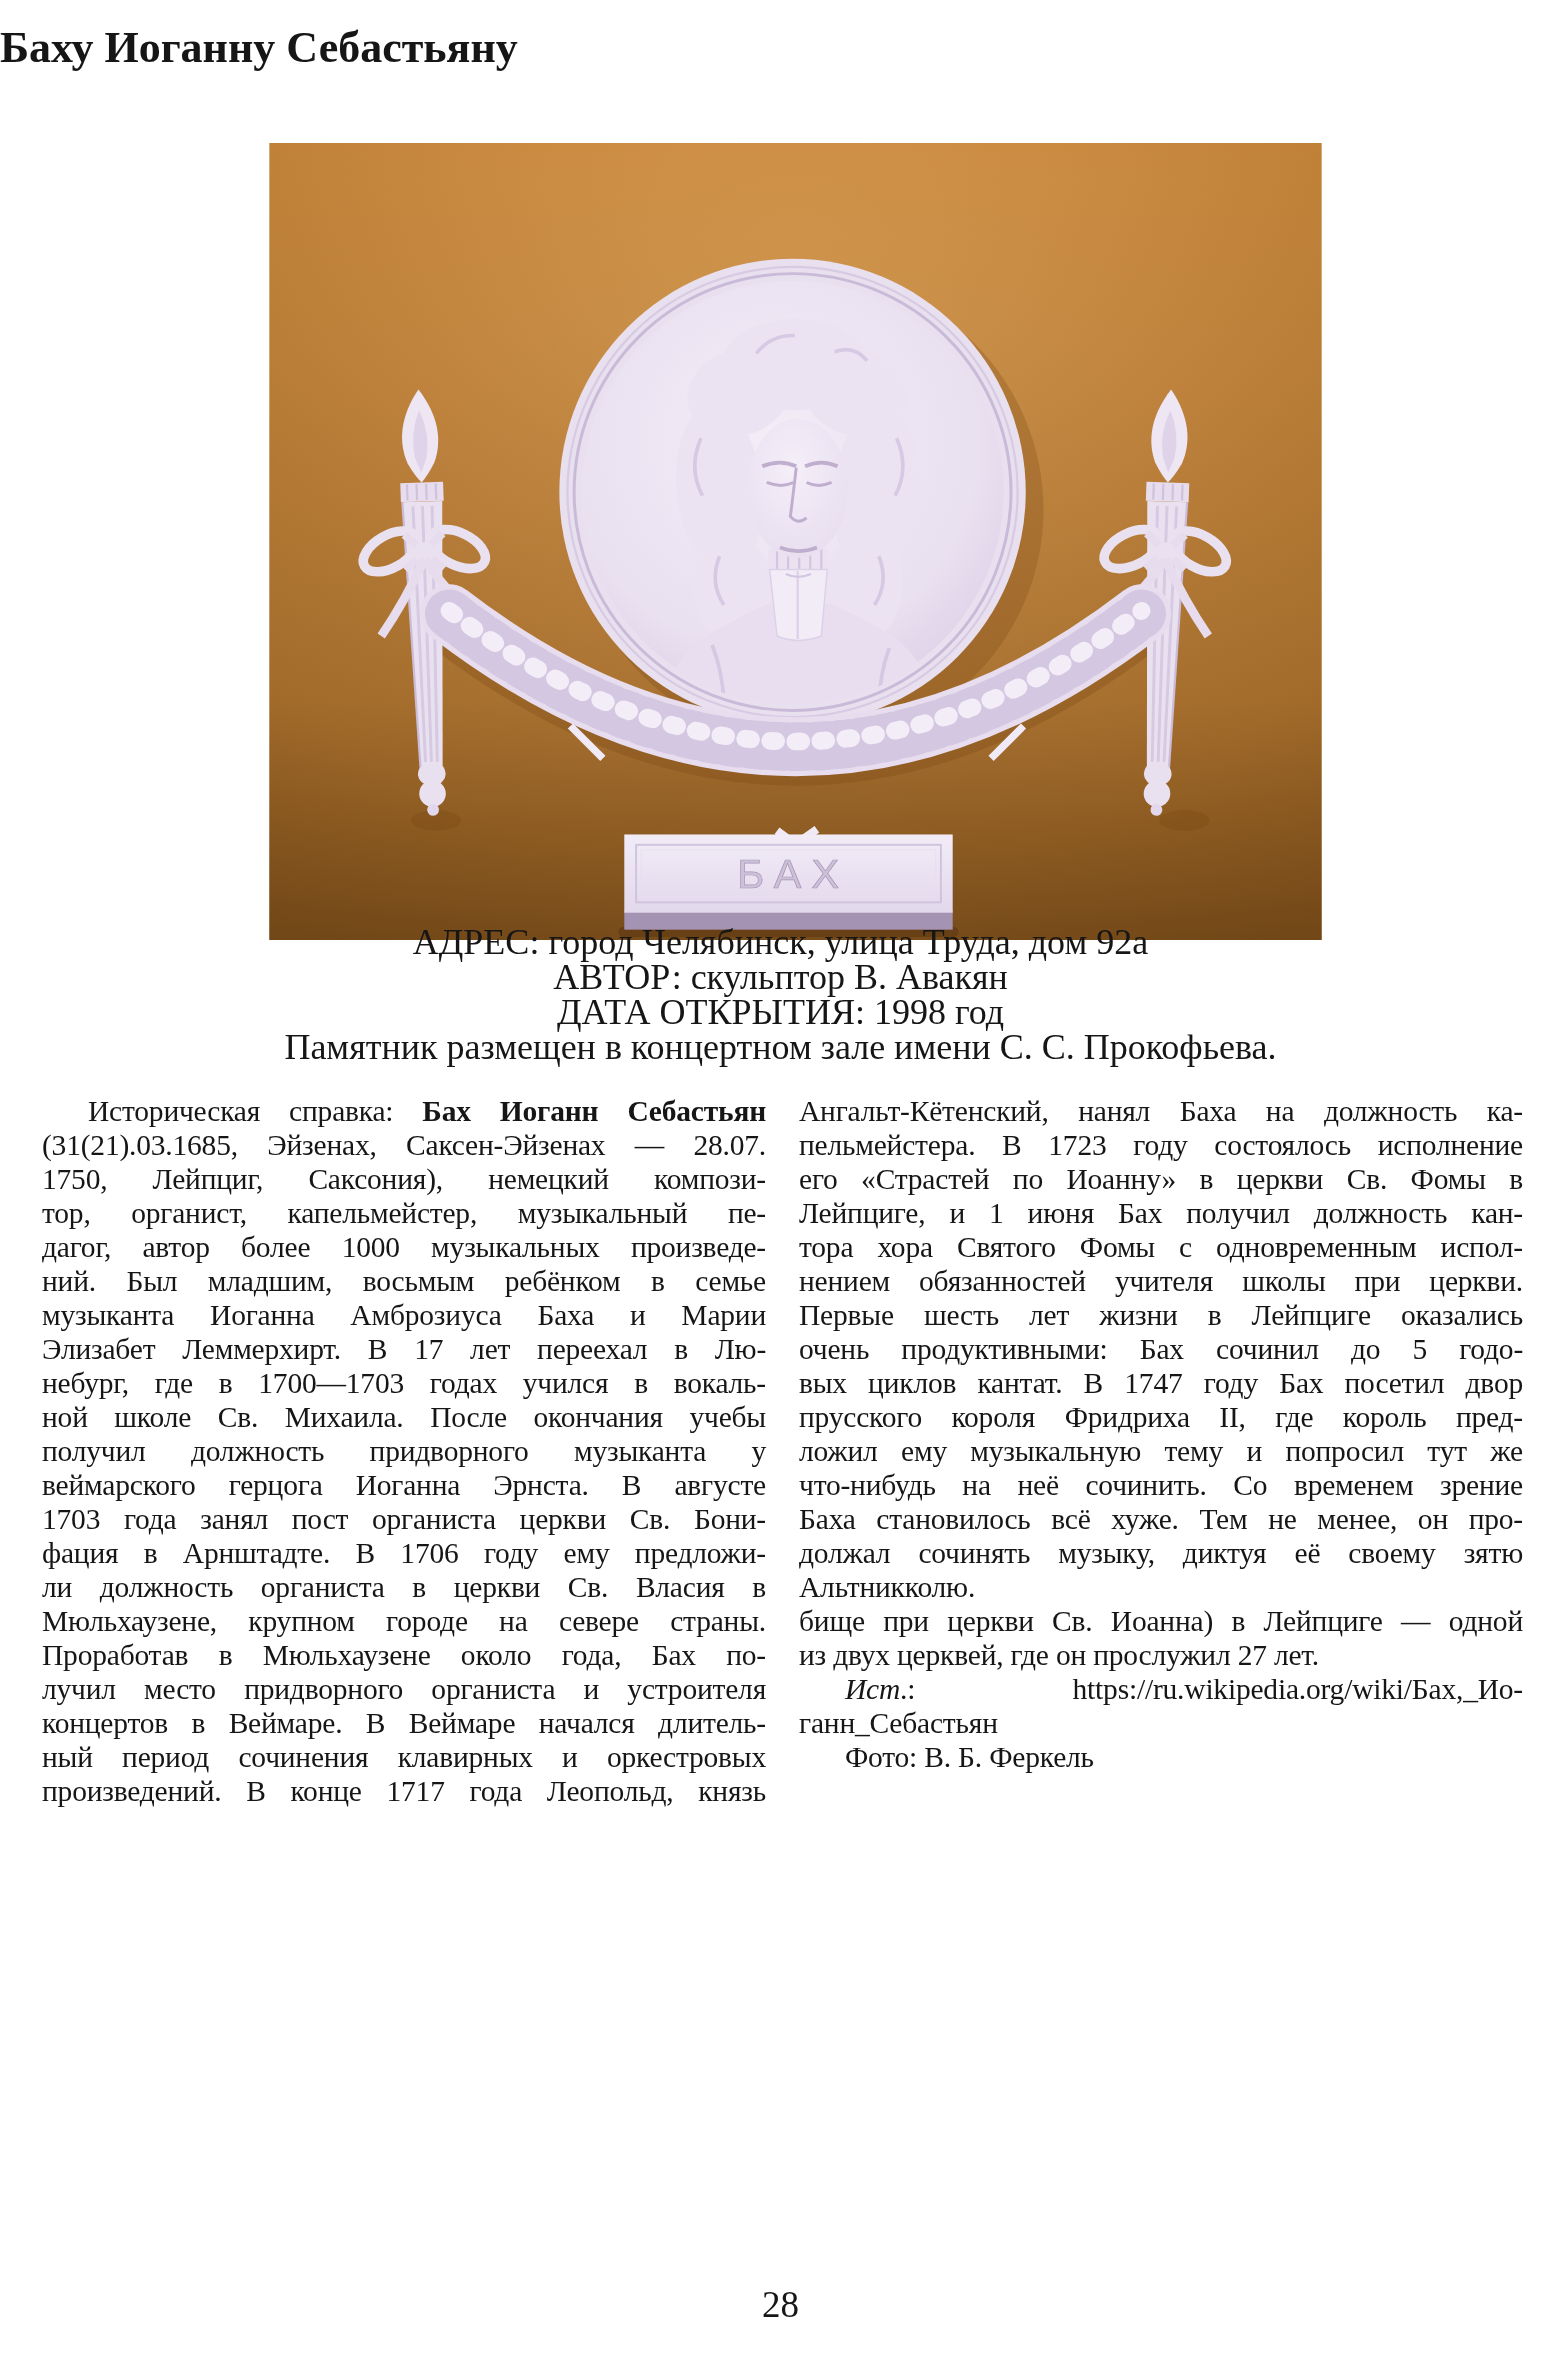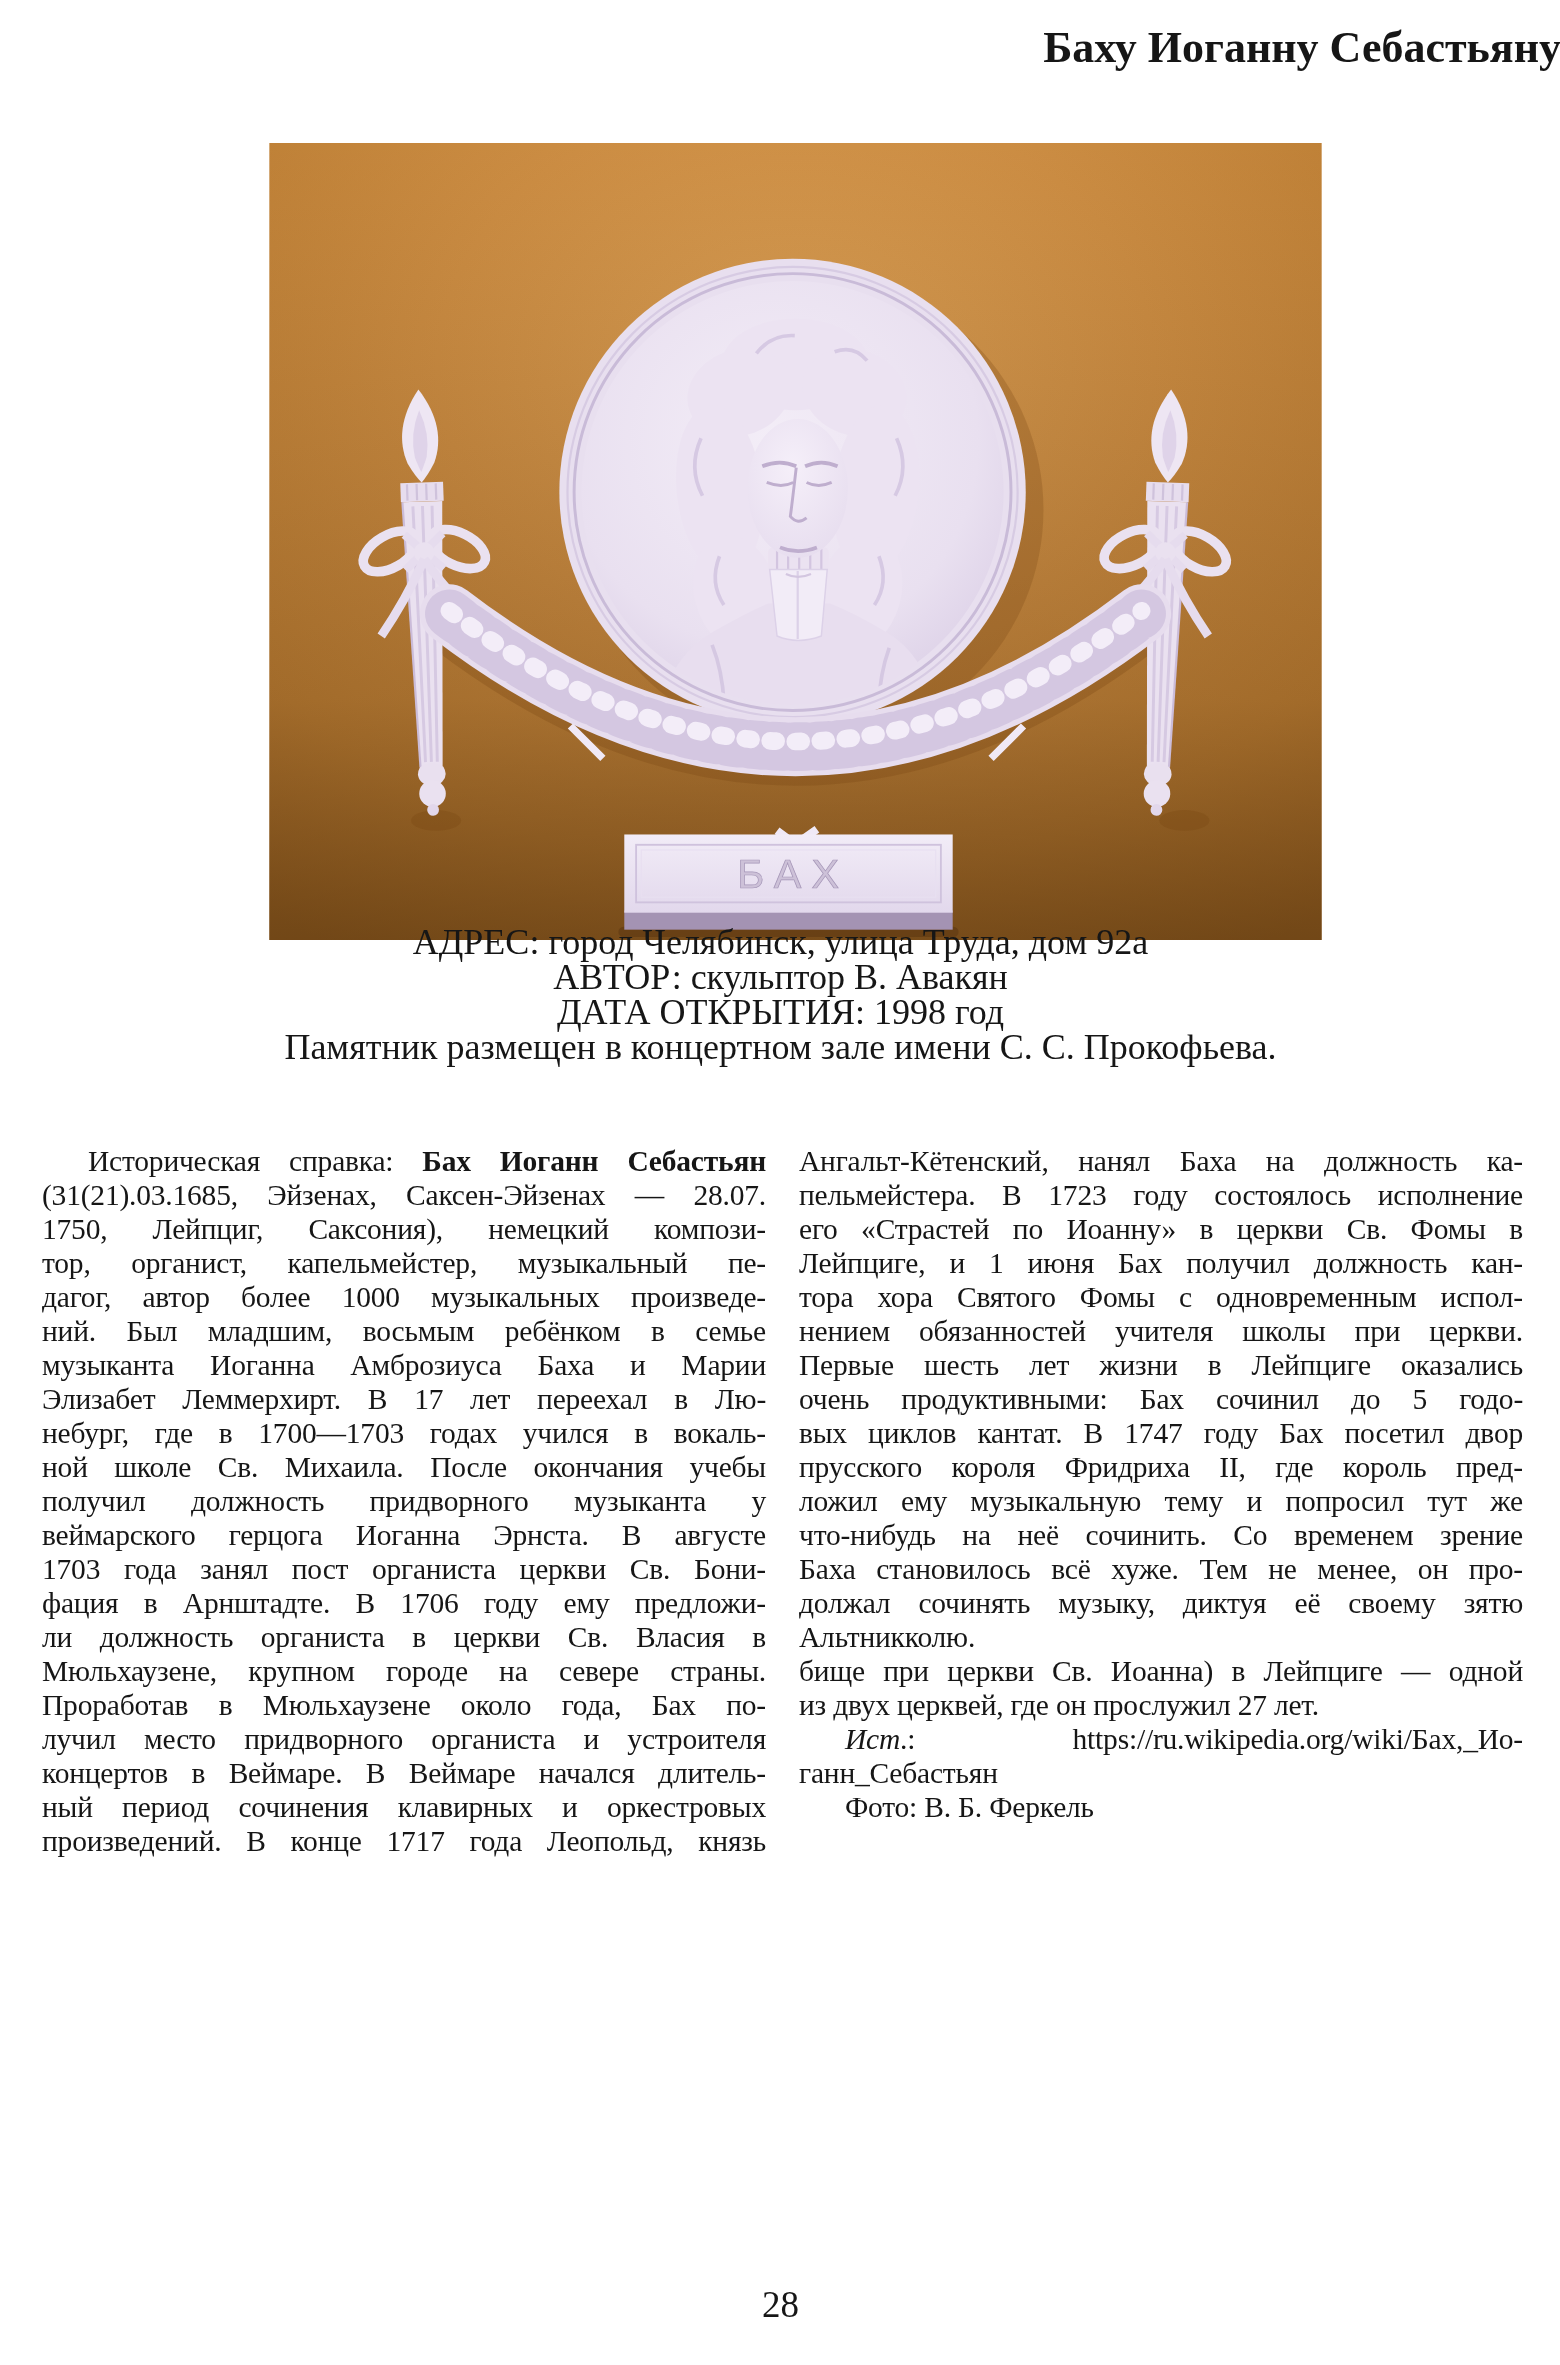--- a/index.html
+++ b/index.html
@@ -5,7 +5,7 @@
   html,body{margin:0;padding:0;background:#ffffff;}
   .page{position:relative;width:1561px;height:2366px;background:#ffffff;overflow:hidden;
         font-family:"Liberation Serif","DejaVu Serif",serif;color:#161616;}
-  .title{position:absolute;left:0;top:22px;width:100%;margin:0;text-align:right;
+  .title{position:absolute;left:0;top:22px;width:100%;margin:0;text-align:left;
          font-size:44px;font-weight:bold;letter-spacing:0;}
   .photo{position:absolute;left:269px;top:107px;width:1053px;height:797px;margin-top:36px;}
   .photo svg{display:block;}

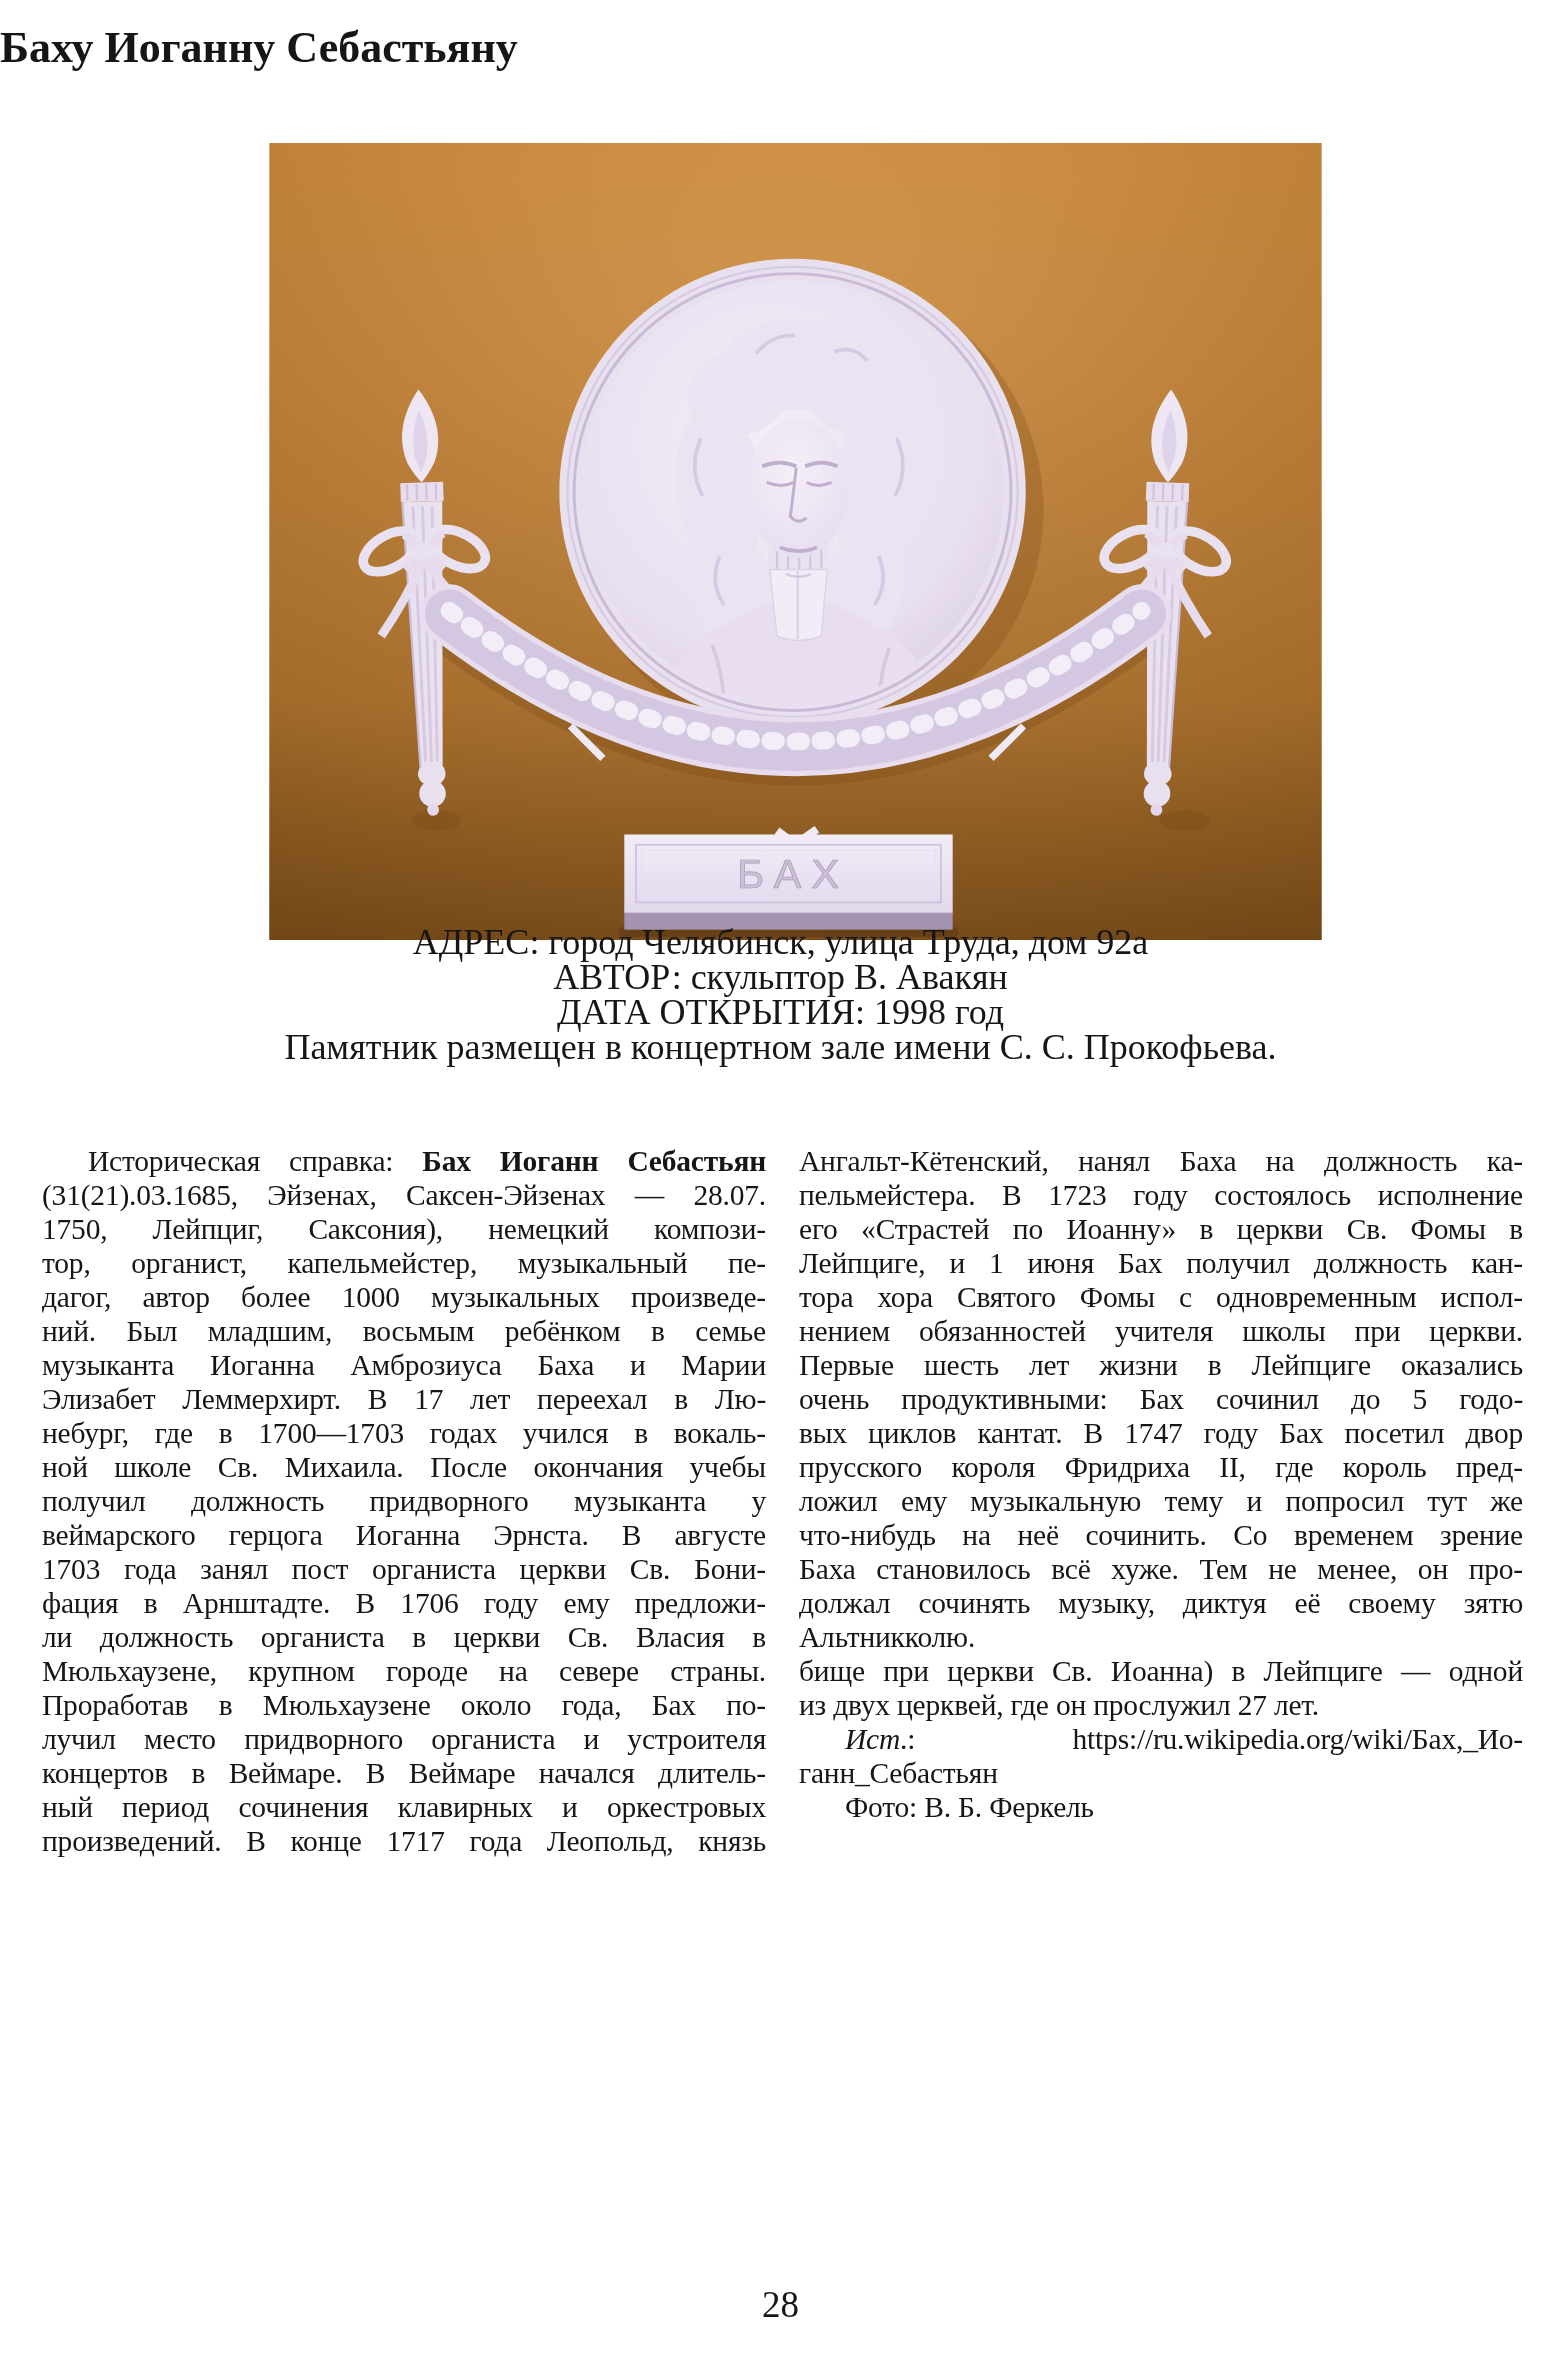--- a/index.html
+++ b/index.html
@@ -11,7 +11,7 @@
   .photo svg{display:block;}
   .caption{position:absolute;left:0;top:925px;width:100%;text-align:center;
            font-size:36px;line-height:35px;}
-  .col{position:absolute;top:1144px;width:724px;font-size:29.5px;line-height:34px;
+  .col{position:absolute;top:1094px;width:724px;font-size:29.5px;line-height:34px;
        letter-spacing:-0.2px;}
   .col-left{left:42px;}
   .col-right{left:799px;}

